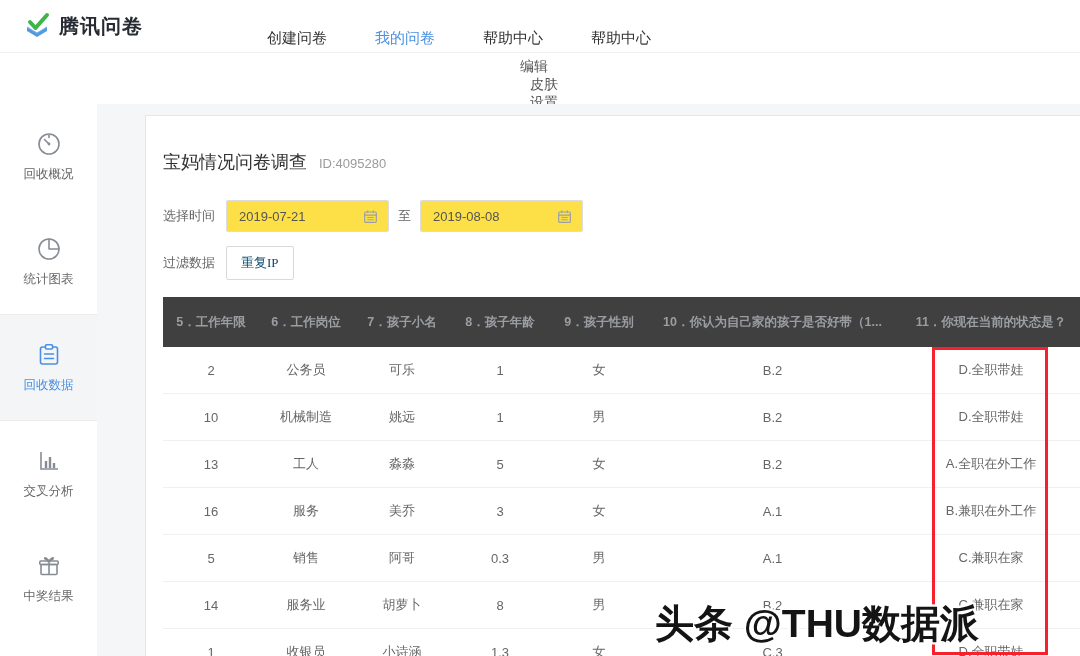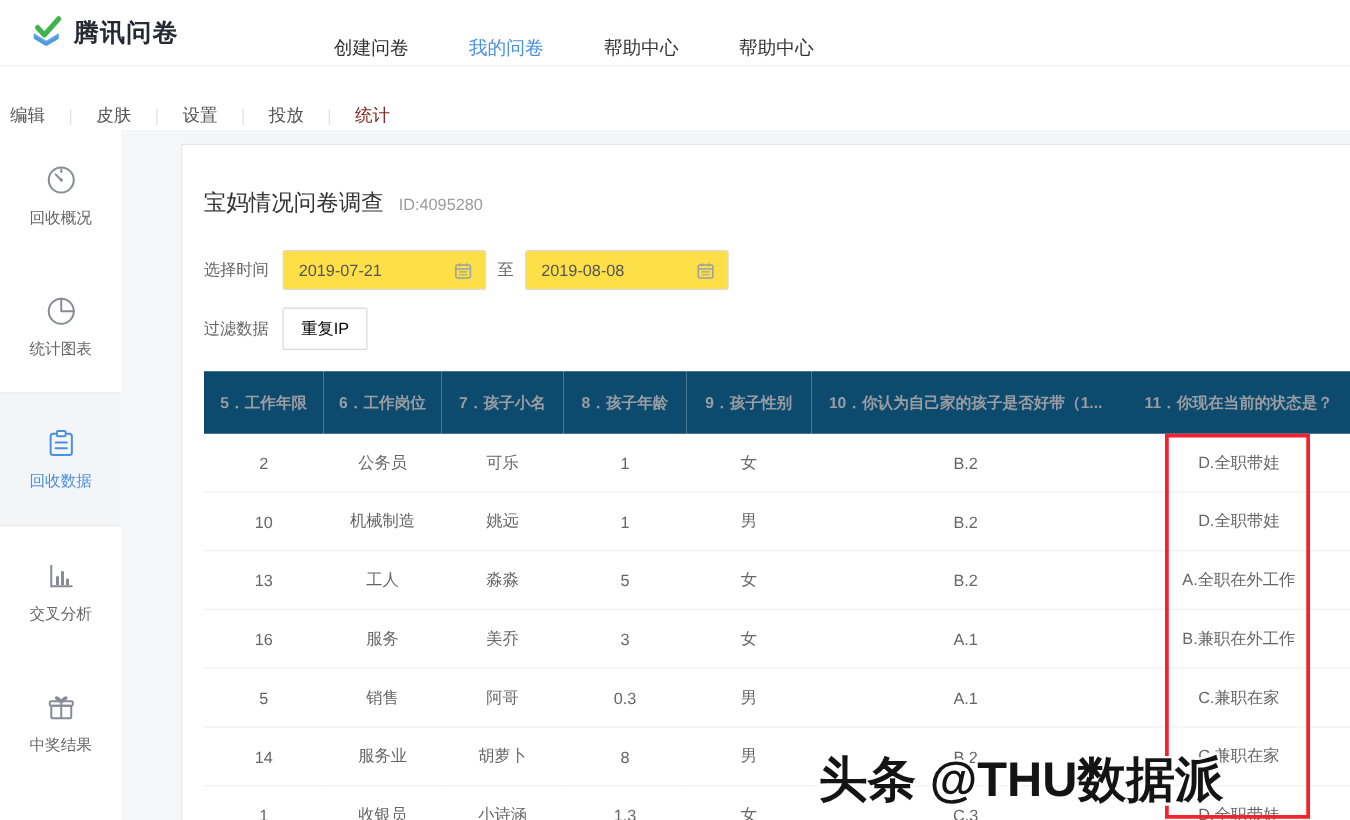--- a/index.html
+++ b/index.html
@@ -19,8 +19,8 @@
   .topnav-item.active::after{content:"";position:absolute;left:22px;right:22px;bottom:1px;
     height:3px;background:#4a90e2;border-radius:2px;}
   
-  .subnav{position:absolute;left:0;top:68px;right:0;height:50px;background:#fff;
-    border-bottom:1px solid #e8eaec;display:flex;align-items:center;padding-left:8px;}
+  .subnav{position:absolute;left:0;top:58px;right:0;height:50px;background:#fff;
+    border-bottom:1px solid #e8eaec;display:flex;align-items:center;padding-left:8px;flex-direction:column;}
   .subnav-item{font-size:14px;color:#555;padding:0 20px;cursor:pointer;white-space:nowrap;}
   .subnav-item:first-child{padding-left:0;}
   .subnav-item.active{color:#7f1d1d;}

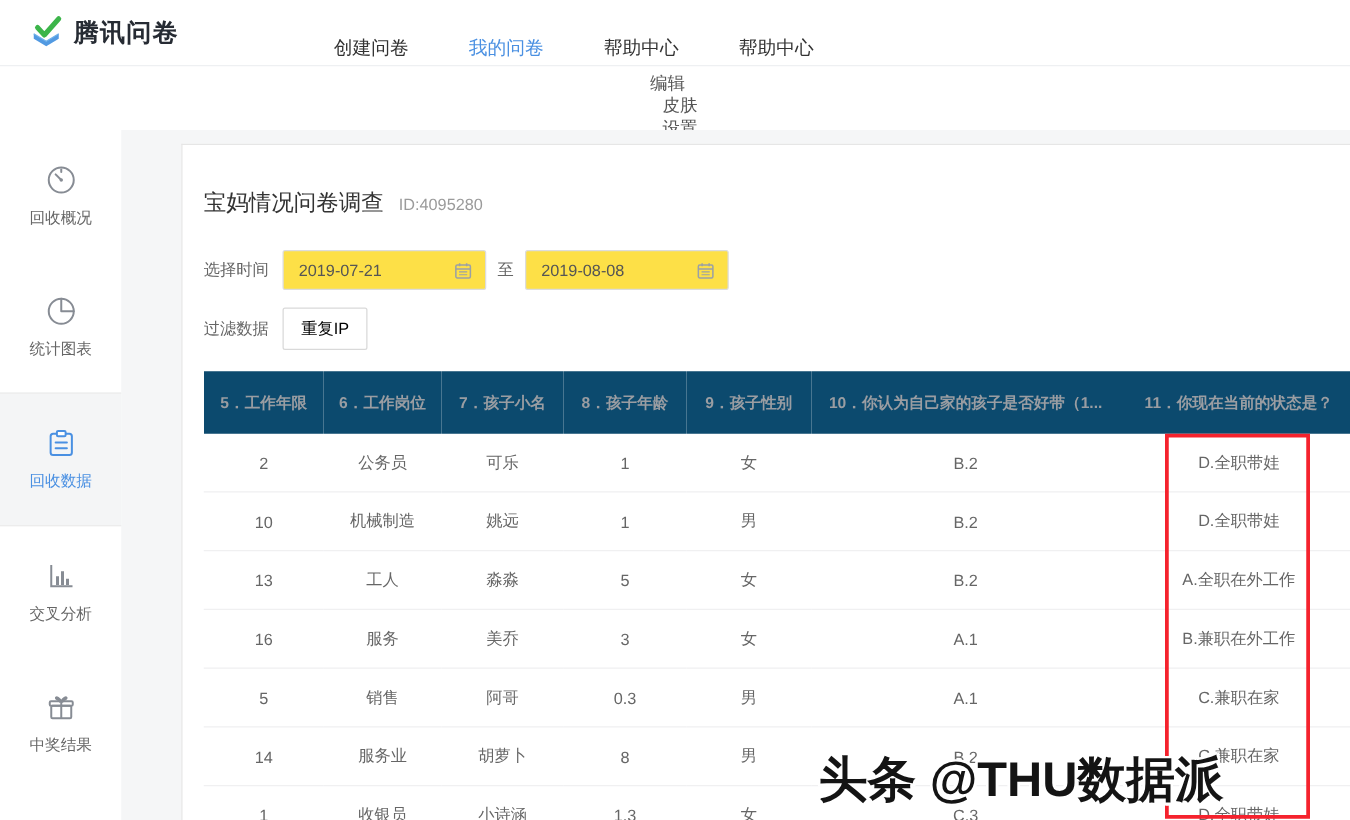--- a/index.html
+++ b/index.html
@@ -50,7 +50,7 @@
   .to-label{font-size:13px;color:#666;margin:0 9px;}
   .filter-row{margin-top:14px;height:34px;display:flex;align-items:center;}
   .dup-btn{height:34px;border:1px solid #d9d9d9;border-radius:2px;background:#fff;
-    font-size:13px;color:#000000;padding:0 14px;display:flex;align-items:center;cursor:pointer;}
+    font-size:13px;color:#0c4a6e;padding:0 14px;display:flex;align-items:center;cursor:pointer;font-family:Liberation Serif, serif;}
   
   .tbl-wrap{margin-top:17px;position:relative;}
   table{border-collapse:collapse;table-layout:fixed;width:923px;}

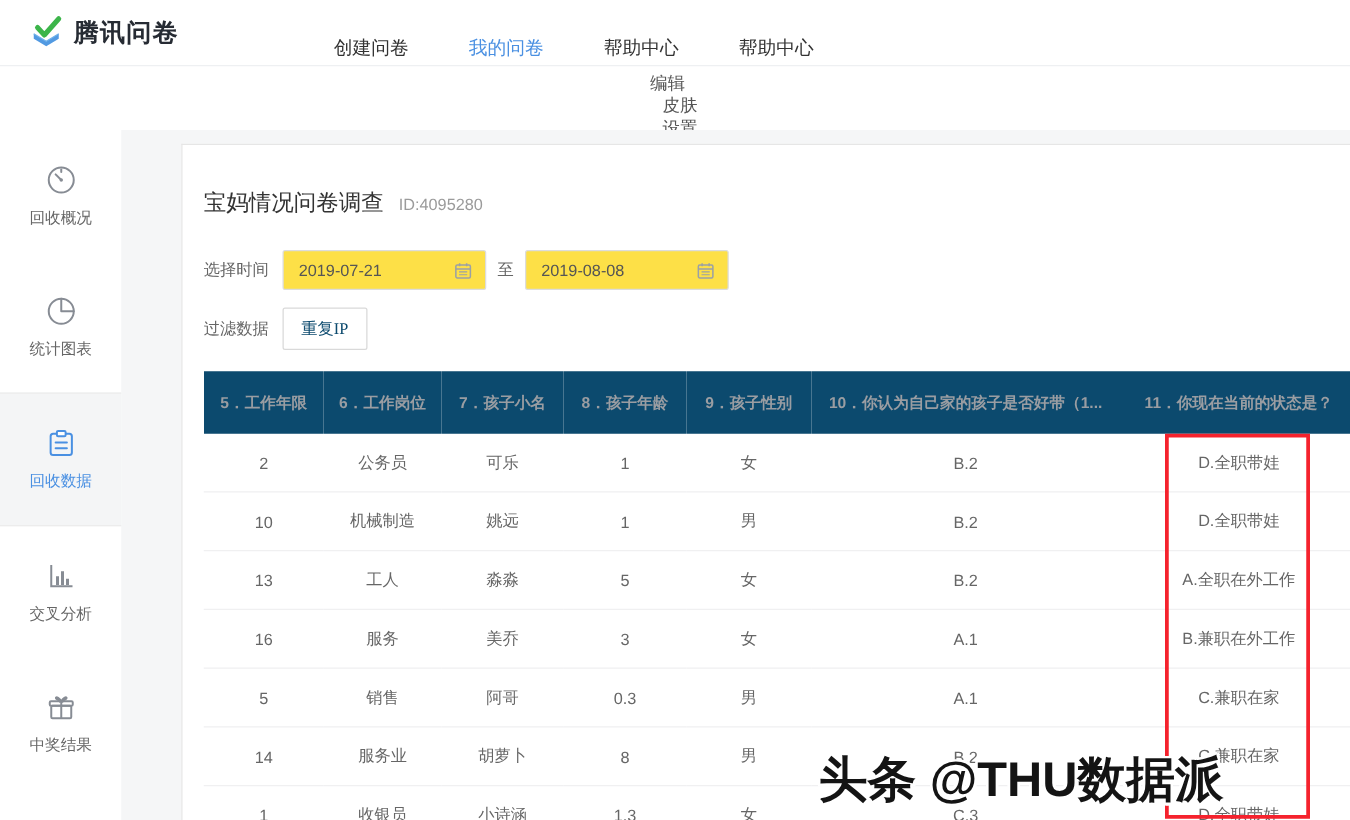--- a/index.html
+++ b/index.html
@@ -54,7 +54,7 @@
   
   .tbl-wrap{margin-top:17px;position:relative;}
   table{border-collapse:collapse;table-layout:fixed;width:923px;}
-  thead th{background:#0c4a6e;color:#9a9da2;font-weight:700;font-size:12.5px;
+  thead th{background:#404040;color:#9a9da2;font-weight:700;font-size:12.5px;
     height:50px;text-align:center;white-space:nowrap;overflow:hidden;padding:0 4px;}
   tbody td{height:44px;text-align:center;font-size:13px;color:#666;
     border-bottom:1px solid #f0f0f1;white-space:nowrap;overflow:hidden;}

